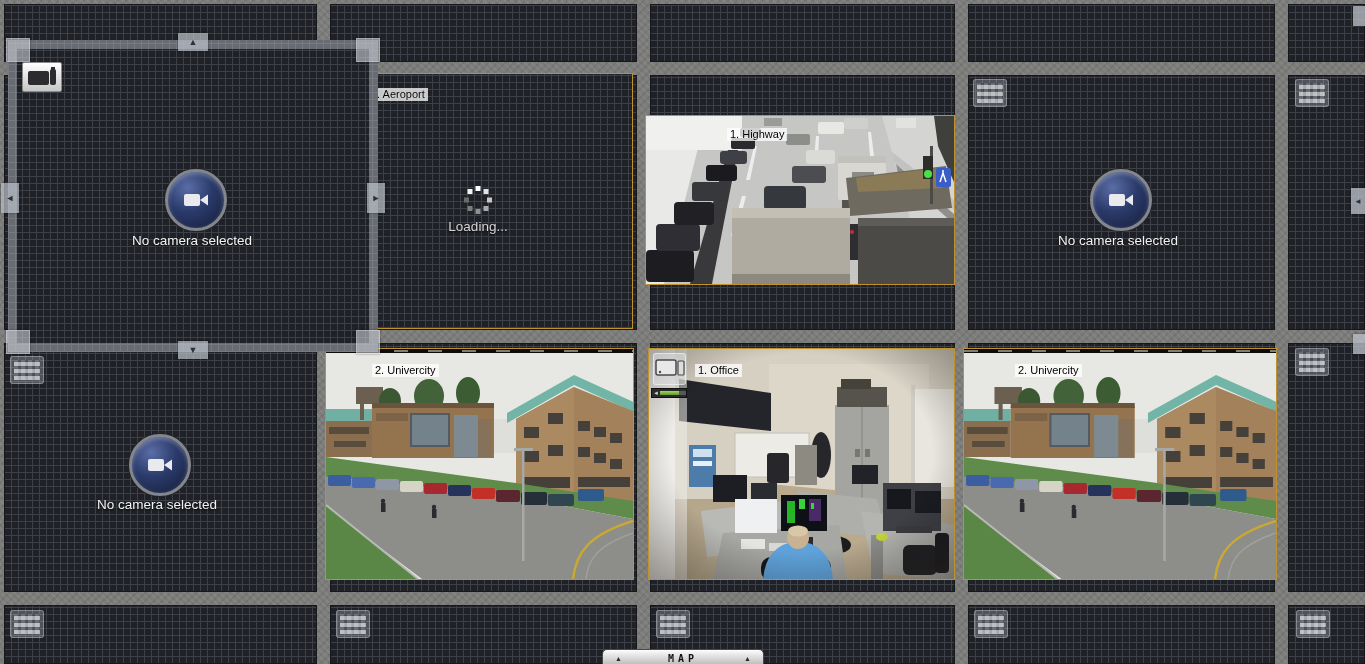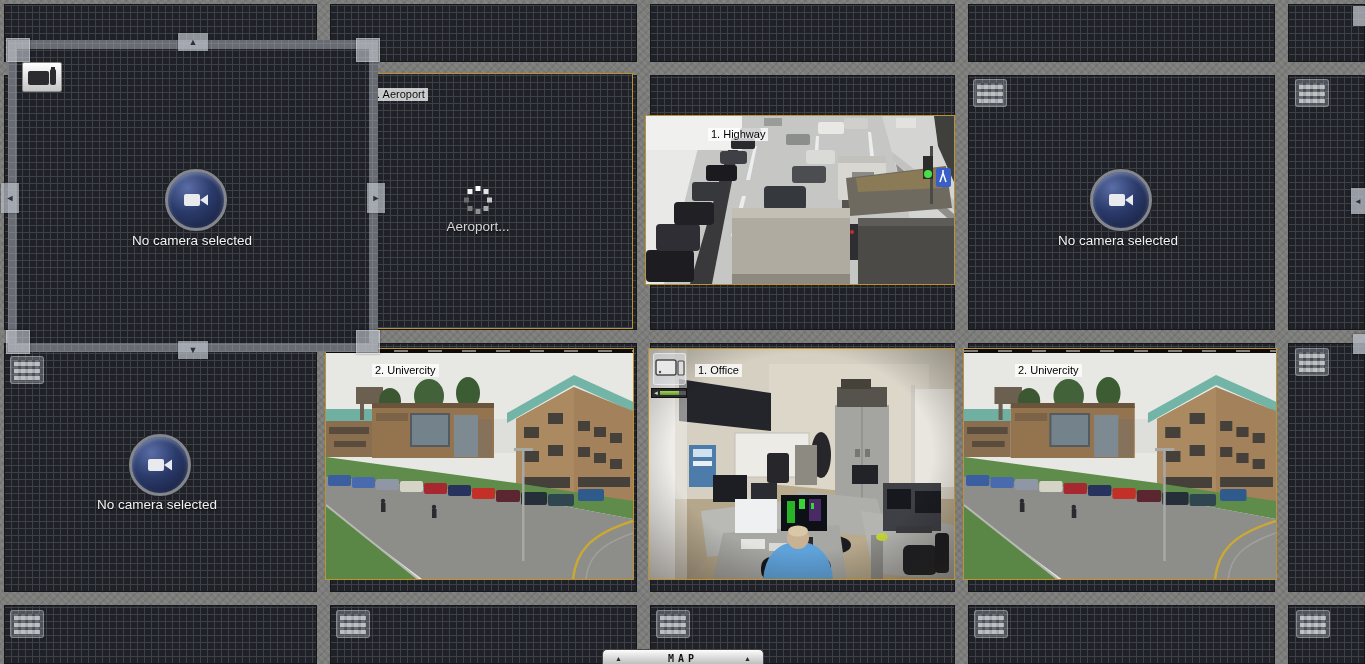--- a/index.html
+++ b/index.html
@@ -182,7 +182,7 @@
       <path d="M294,66 l3,-9 l3,9 M297,57 l0,-3" stroke="#ffffff" stroke-width="1.5" fill="none"></path>
     </svg>
   </div>
-  <div class="chip" style="left:708px;top:128px;">1. Highway</div>
+  <div class="chip" style="left:727px;top:128px;">1. Highway</div>
 
   <div class="video" style="left:325px;top:348px;width:307px;height:230px;">
     <svg viewBox="0 0 307 230" preserveAspectRatio="none">

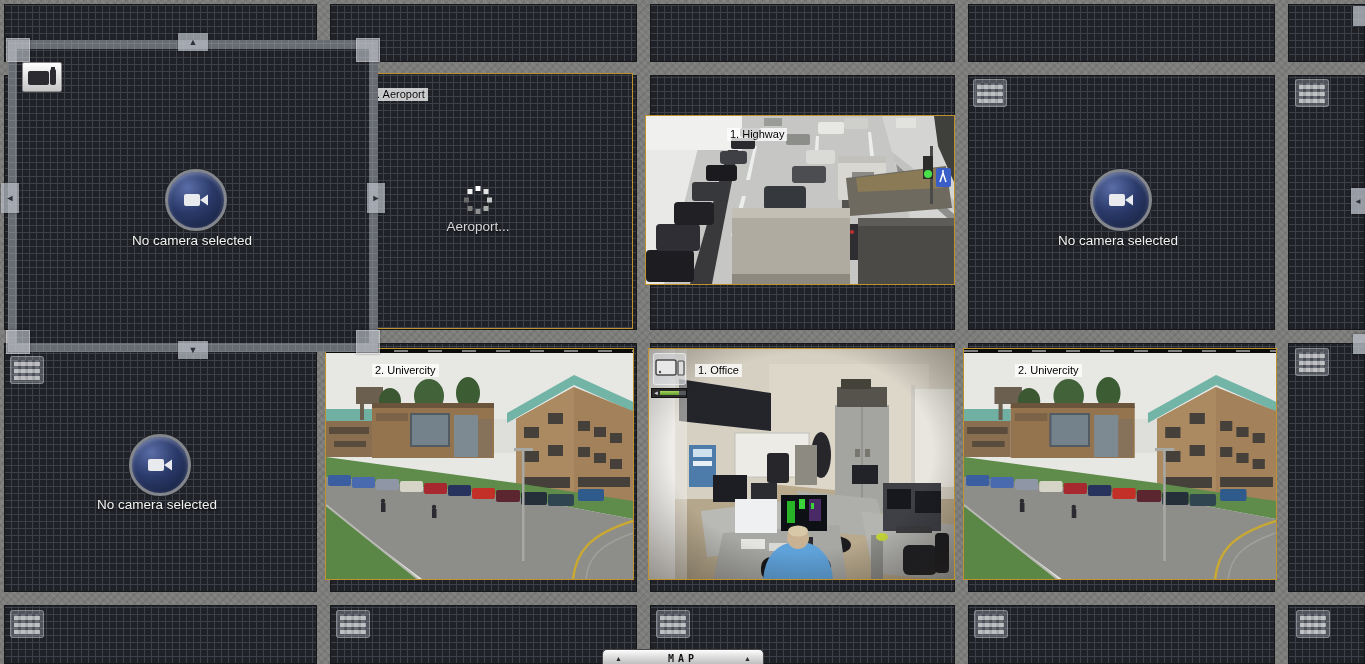--- a/index.html
+++ b/index.html
@@ -126,7 +126,7 @@
       <rect x="1" y="12.5" width="5" height="5" fill="#6a6a6a"></rect>
       <rect x="4.5" y="4" width="5" height="5" fill="#f2f2f2"></rect>
     </svg>
-    <div class="loadtext">Aeroport...</div>
+    <div class="loadtext">Loading...</div>
   </div>
 
   <div class="video" style="left:645px;top:115px;width:308px;height:168px;">

